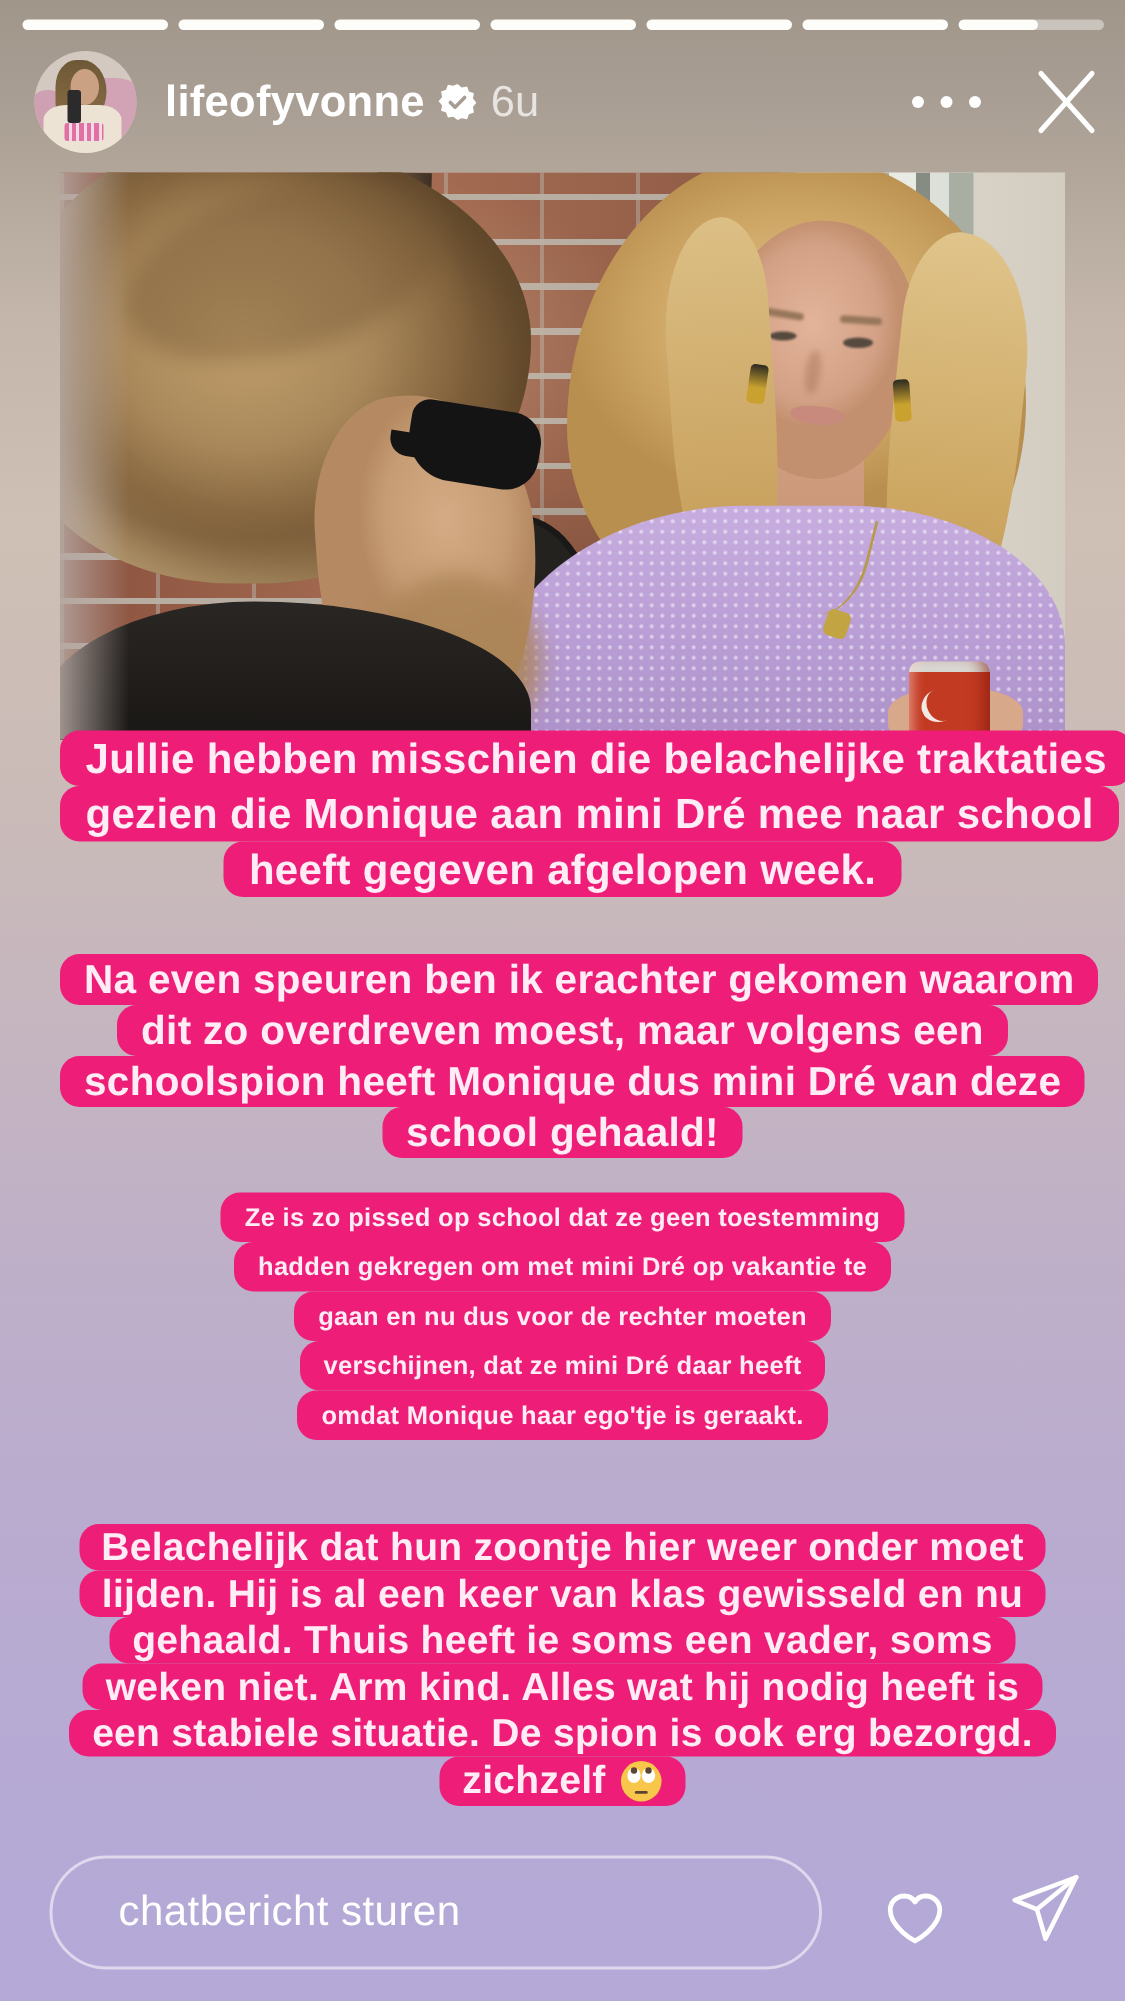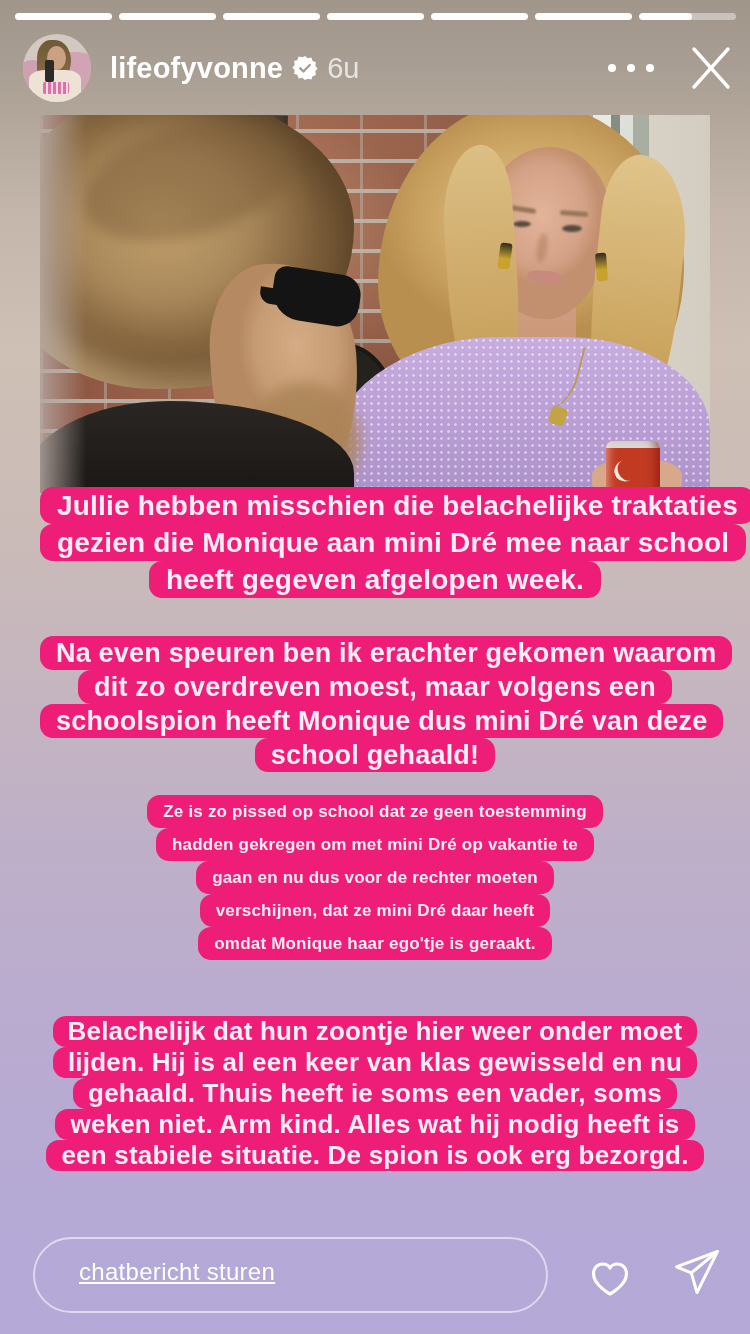--- a/index.html
+++ b/index.html
@@ -226,6 +226,14 @@
       <span class="line">gehaald. Thuis heeft ie soms een vader, soms</span>
       <span class="line">weken niet. Arm kind. Alles wat hij nodig heeft is</span>
       <span class="line">een stabiele situatie. De spion is ook erg bezorgd.</span>
+      <span class="line">zichzelf<span class="emoji-wrap" title="🙄"><svg width="29" height="29" viewBox="0 0 30 30">
+            <circle cx="15" cy="15" r="14" fill="#f7c64a"></circle>
+            <ellipse cx="10" cy="11" rx="4.6" ry="5.2" fill="#fff"></ellipse>
+            <ellipse cx="20" cy="11" rx="4.6" ry="5.2" fill="#fff"></ellipse>
+            <circle cx="10" cy="7.6" r="2.2" fill="#5c4433"></circle>
+            <circle cx="20" cy="7.6" r="2.2" fill="#5c4433"></circle>
+            <path d="M11.5 22.7h7" stroke="#5c4433" stroke-width="1.9" stroke-linecap="round" fill="none"></path>
+          </svg></span></span>
     </div>
 
   <div class="chat-pill"></div>

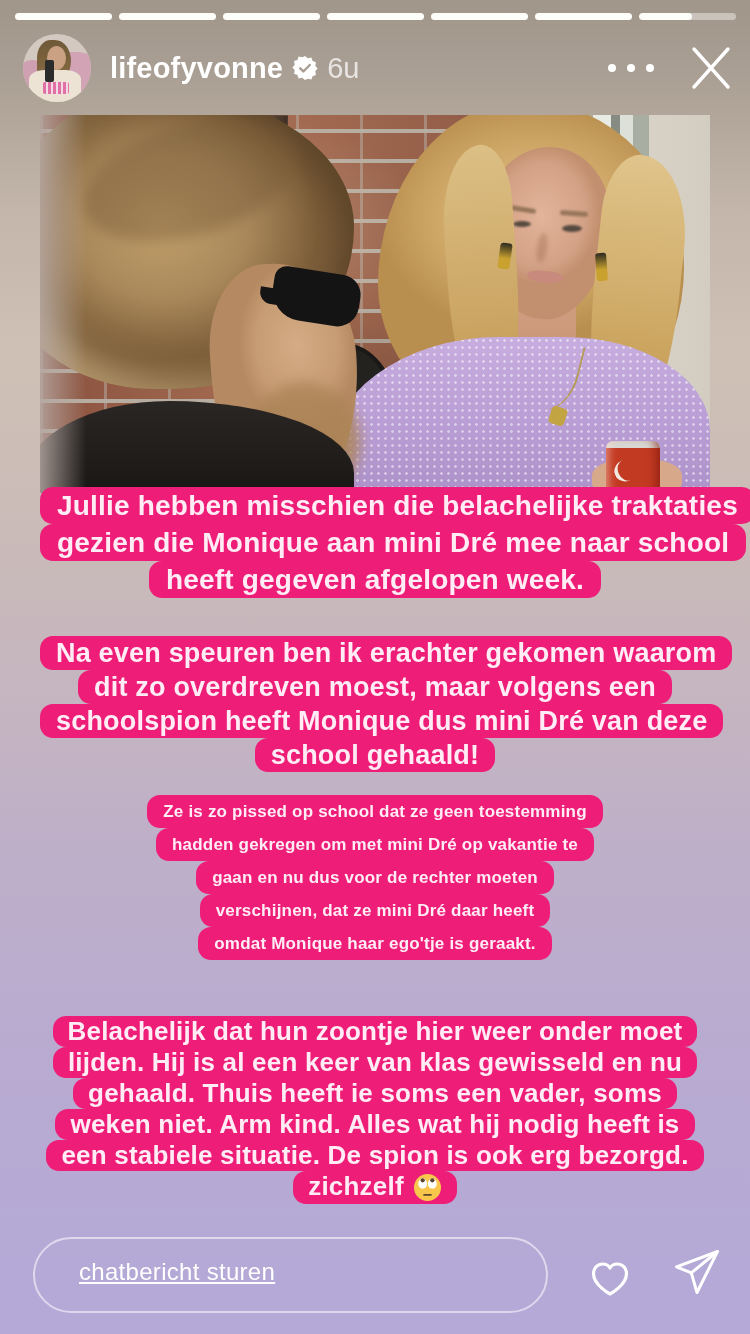--- a/index.html
+++ b/index.html
@@ -114,7 +114,7 @@
 
   
   .chat-pill{ position:absolute; left:33px; top:1237px; width:515px; height:76px; border:2px solid rgba(255,255,255,.55); border-radius:40px; z-index:20; background:transparent; }
-  .chat-placeholder{ position:absolute; left:79px; top:1258px; color:#fff; font-size:24px; font-weight:400; z-index:22; letter-spacing:.3px;text-decoration:underline; }
+  .chat-placeholder{ position:absolute; left:79px; top:1258px; color:#fff; font-size:28px; font-weight:400; z-index:22; letter-spacing:.3px; }
   .heart-btn{ position:absolute; left:585px; top:1251px; width:50px; height:50px; z-index:22; }
   .send-btn{ position:absolute; left:672px; top:1247px; width:50px; height:50px; z-index:22; }
   svg{ display:block; }

